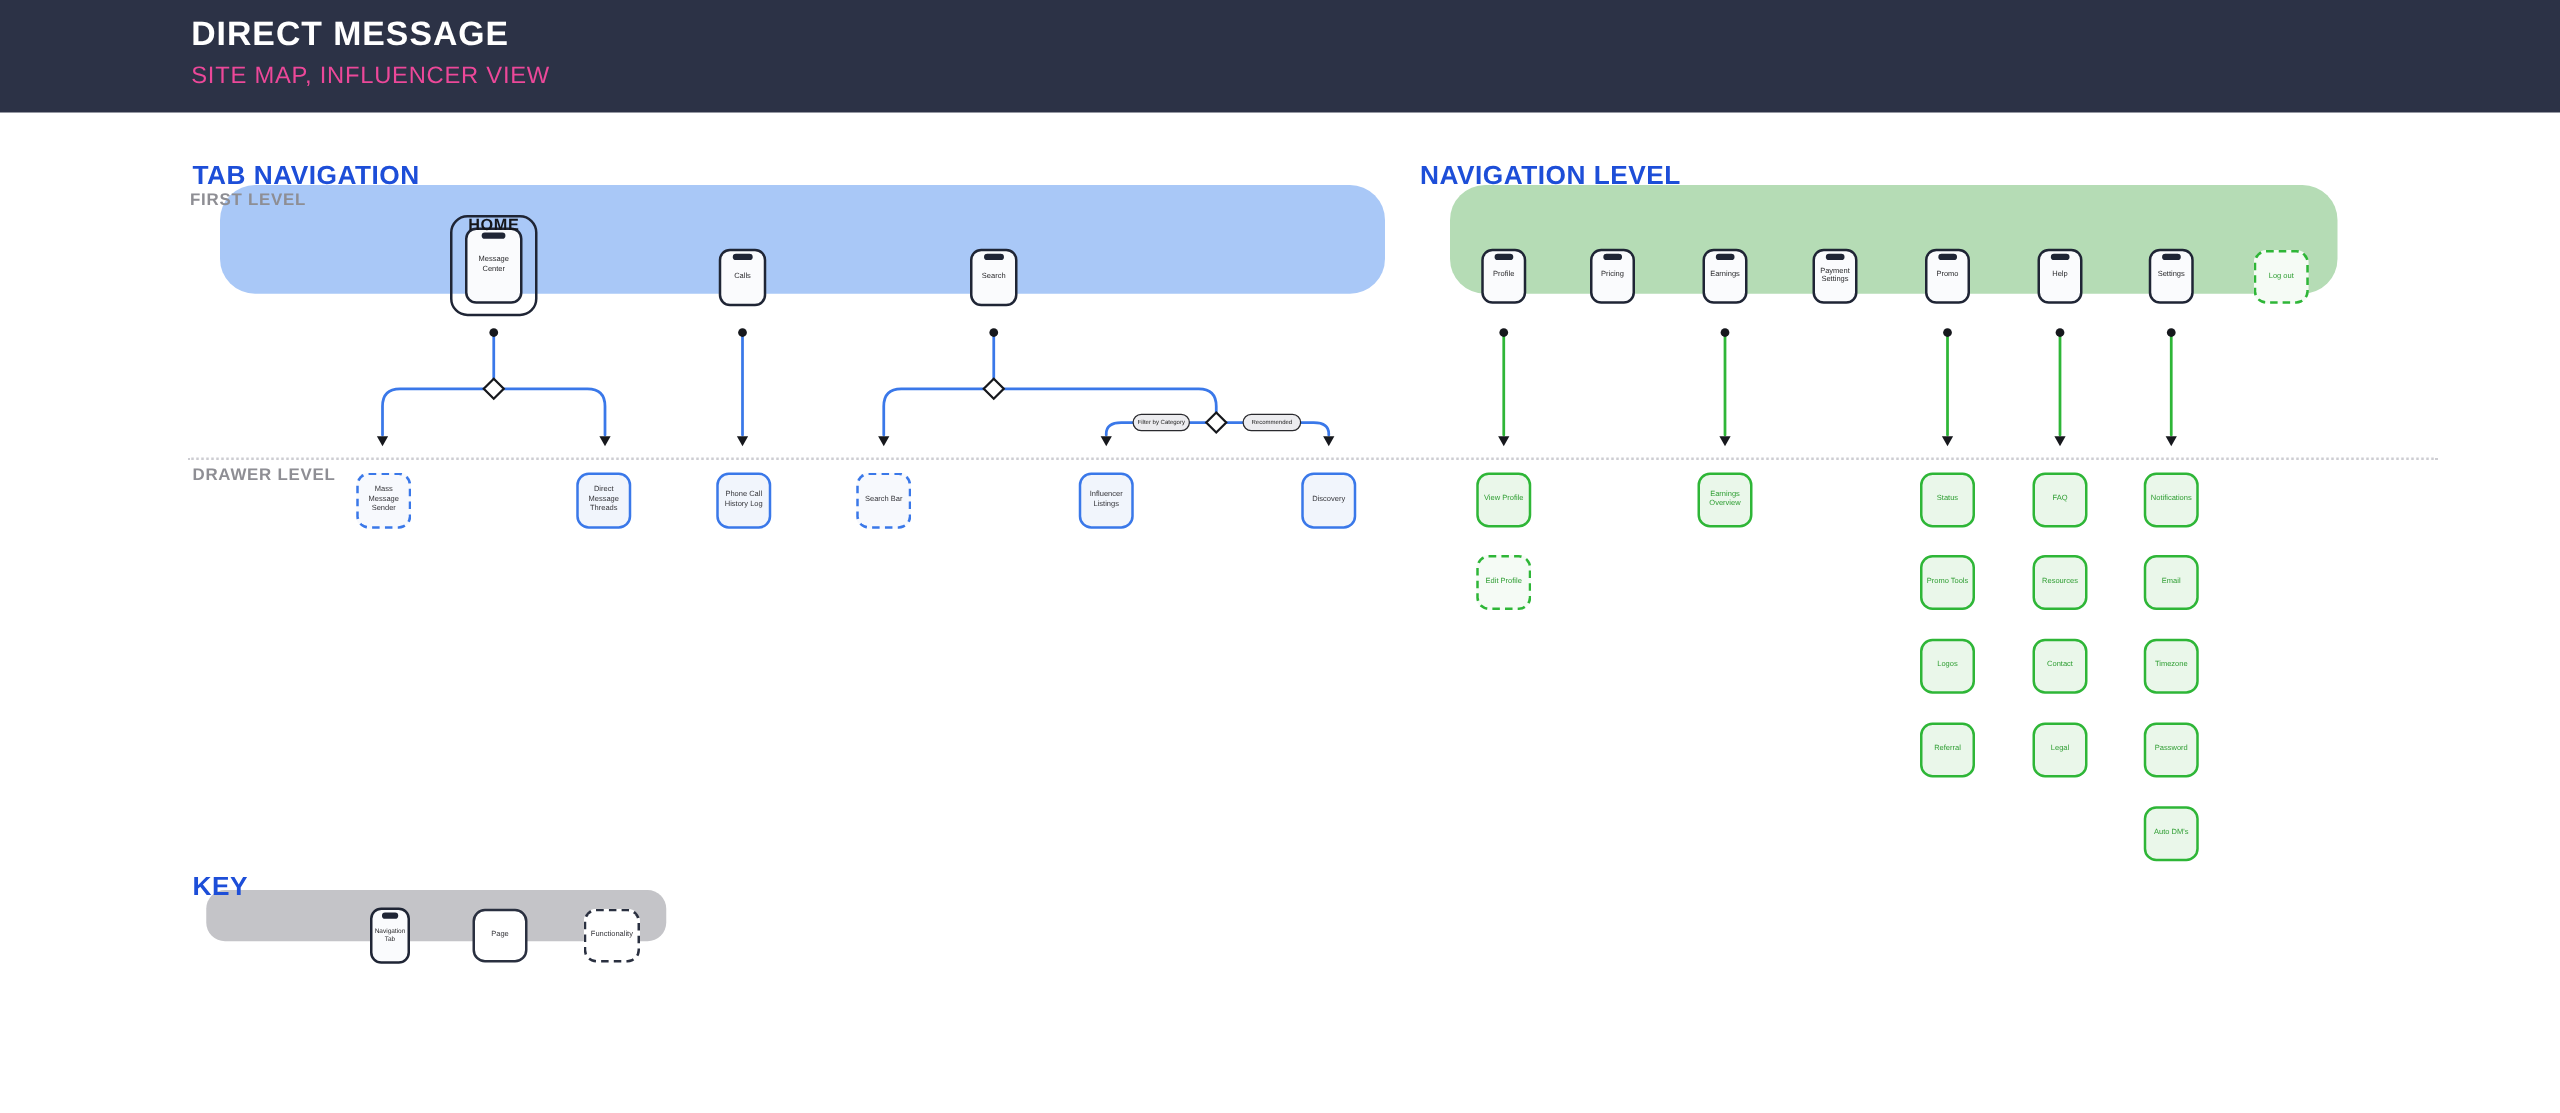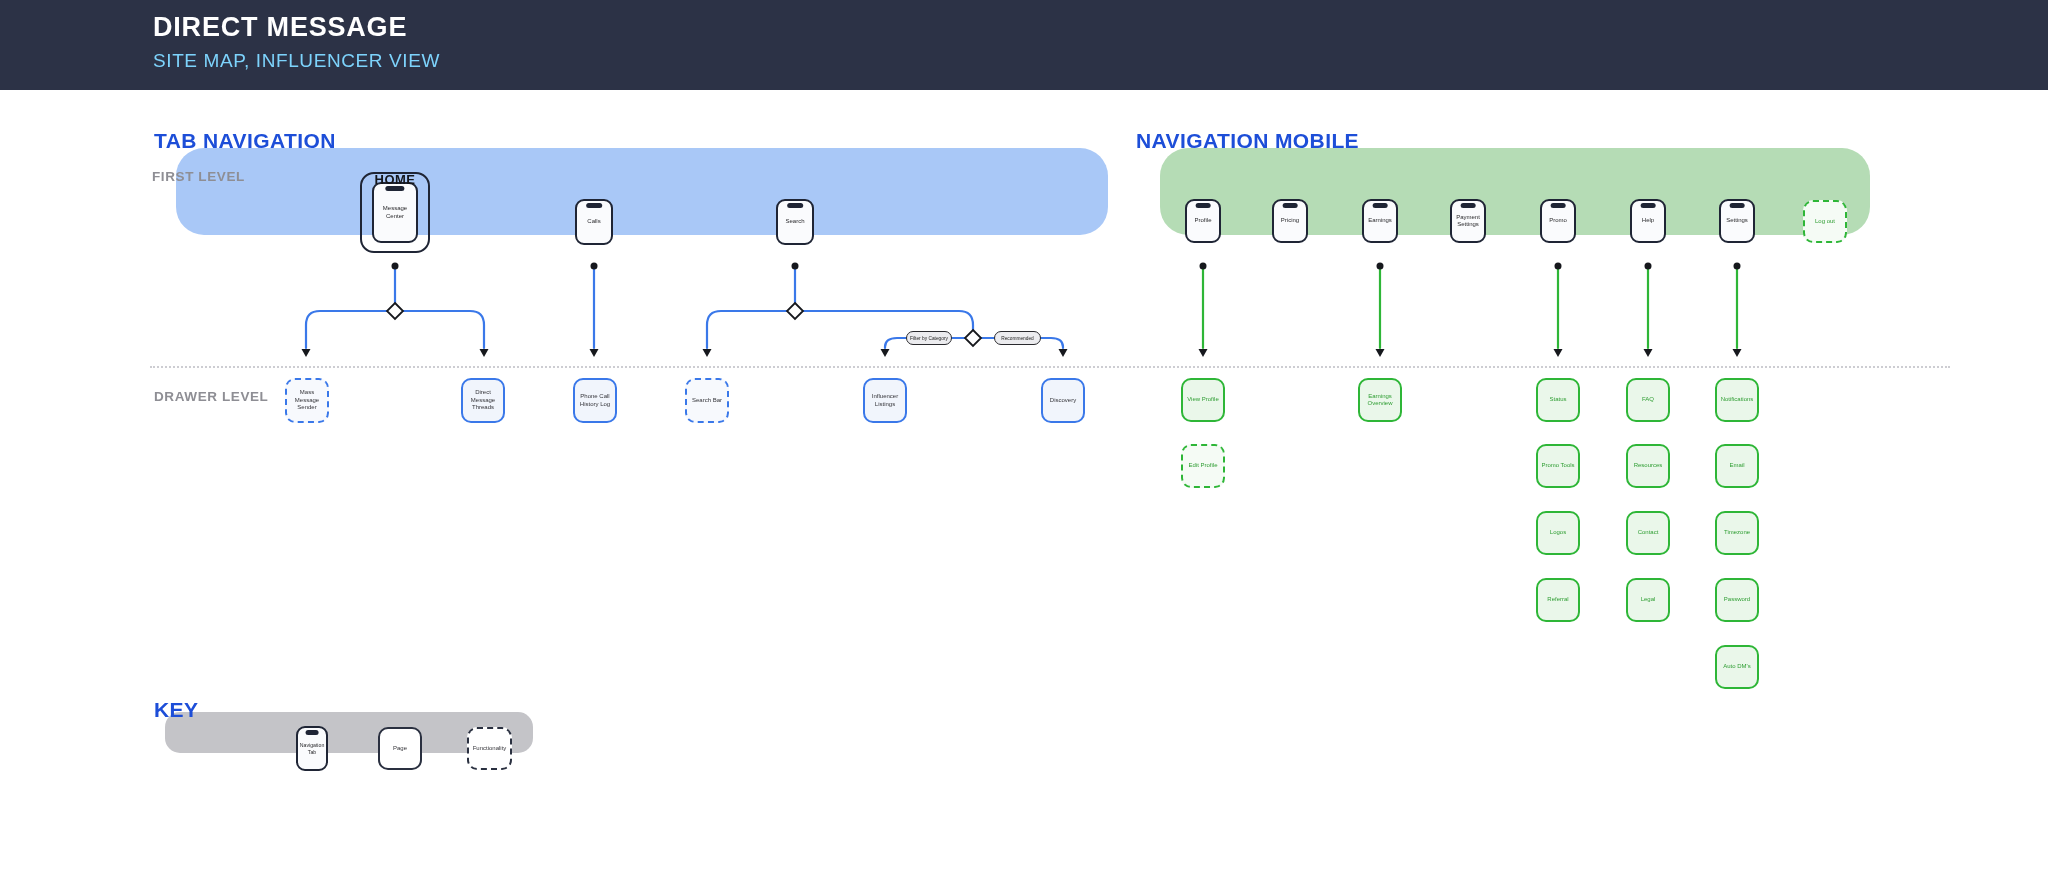--- a/index.html
+++ b/index.html
@@ -9,7 +9,7 @@
   
   .app-header{position:absolute;left:0;top:0;width:2048px;height:90px;background:#2c3246;}
   .app-title{position:absolute;left:153px;top:12px;font-size:27px;font-weight:bold;color:#ffffff;letter-spacing:.8px;}
-  .app-subtitle{position:absolute;left:153px;top:50px;font-size:19px;font-weight:400;color:#7dd3fc;letter-spacing:.6px;}
+  .app-subtitle{position:absolute;left:153px;top:50px;font-size:19px;font-weight:400;color:#ec4899;letter-spacing:.6px;}
   .device-badge{position:absolute;left:1648px;top:17px;width:222px;height:50px;background:#ffffff;border-radius:26px;
                 display:flex;align-items:center;justify-content:center;font-size:21px;font-weight:bold;color:#2c3246;
                 letter-spacing:1.5px;cursor:pointer;}

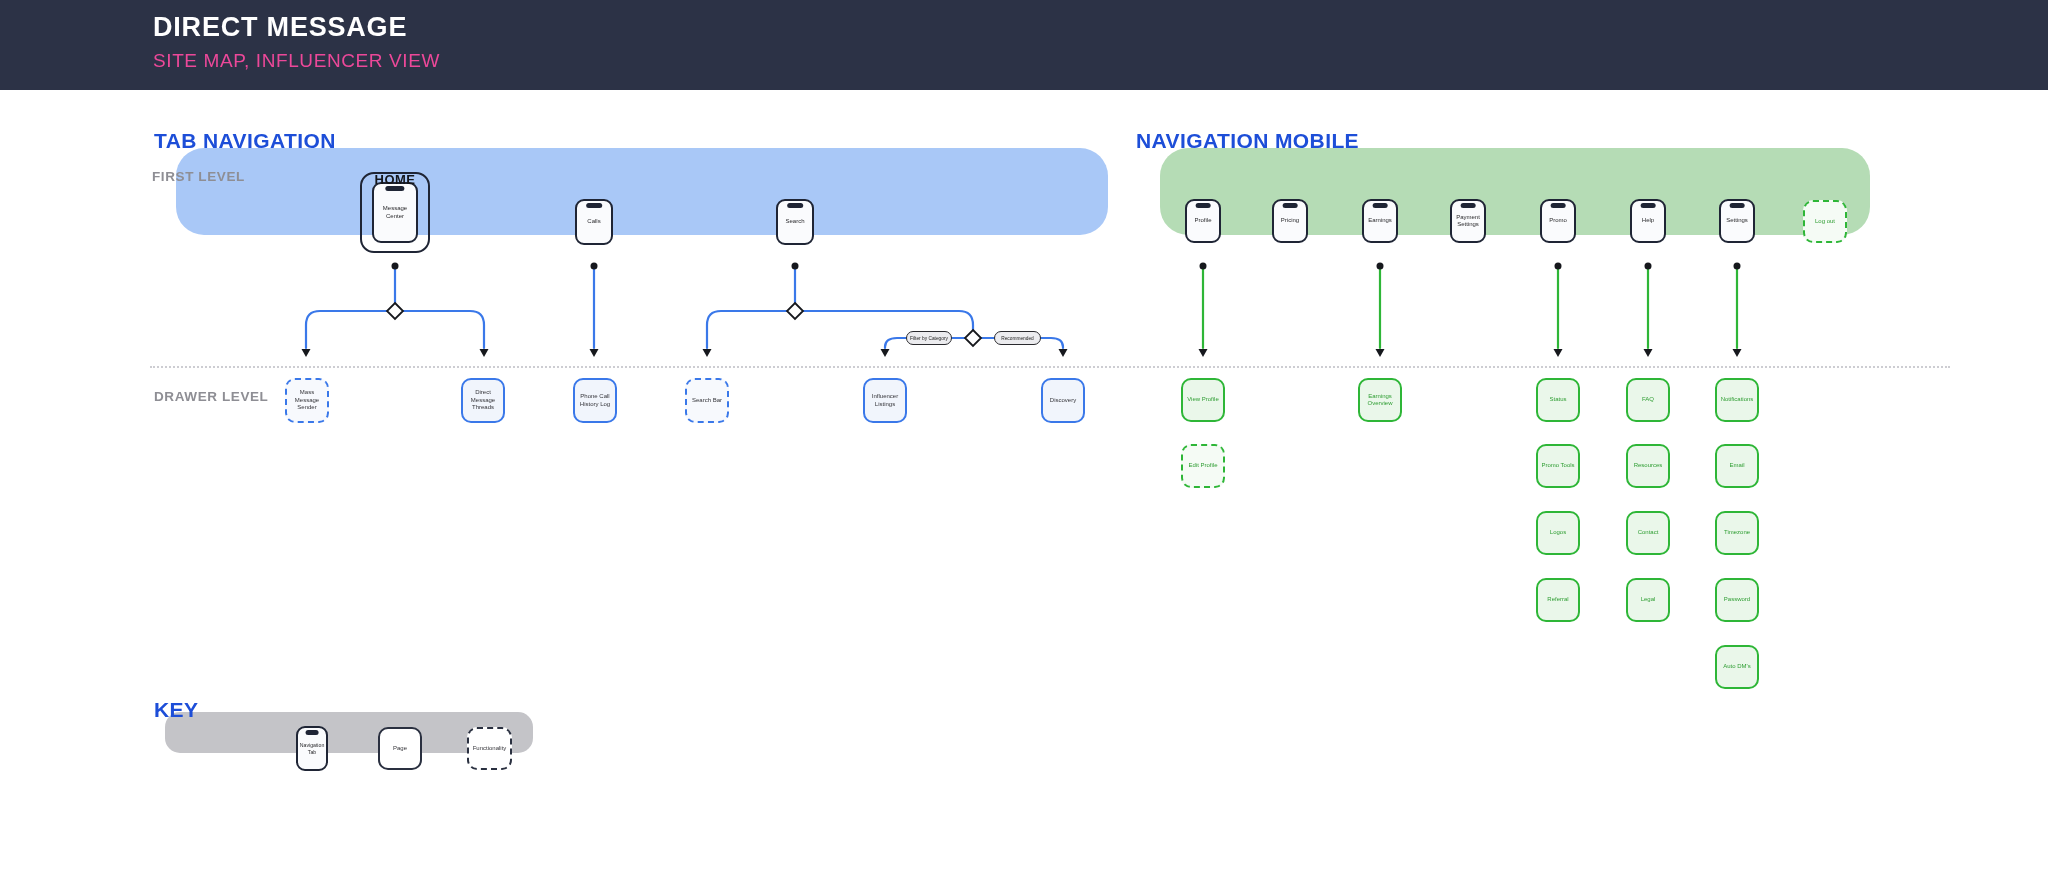--- a/index.html
+++ b/index.html
@@ -64,7 +64,7 @@
 
   <div class="section-title" style="left:154px;top:129px;">TAB NAVIGATION</div>
   <div class="level-label" style="left:152px;top:152px;">FIRST LEVEL</div>
-  <div class="section-title" style="left:1136px;top:129px;">NAVIGATION MOBILE</div>
+  <div class="section-title" style="left:1136px;top:129px;">NAVIGATION LEVEL</div>
   <div class="level-label" style="left:154px;top:372px;">DRAWER LEVEL</div>
 
   <div class="band band-blue"></div>

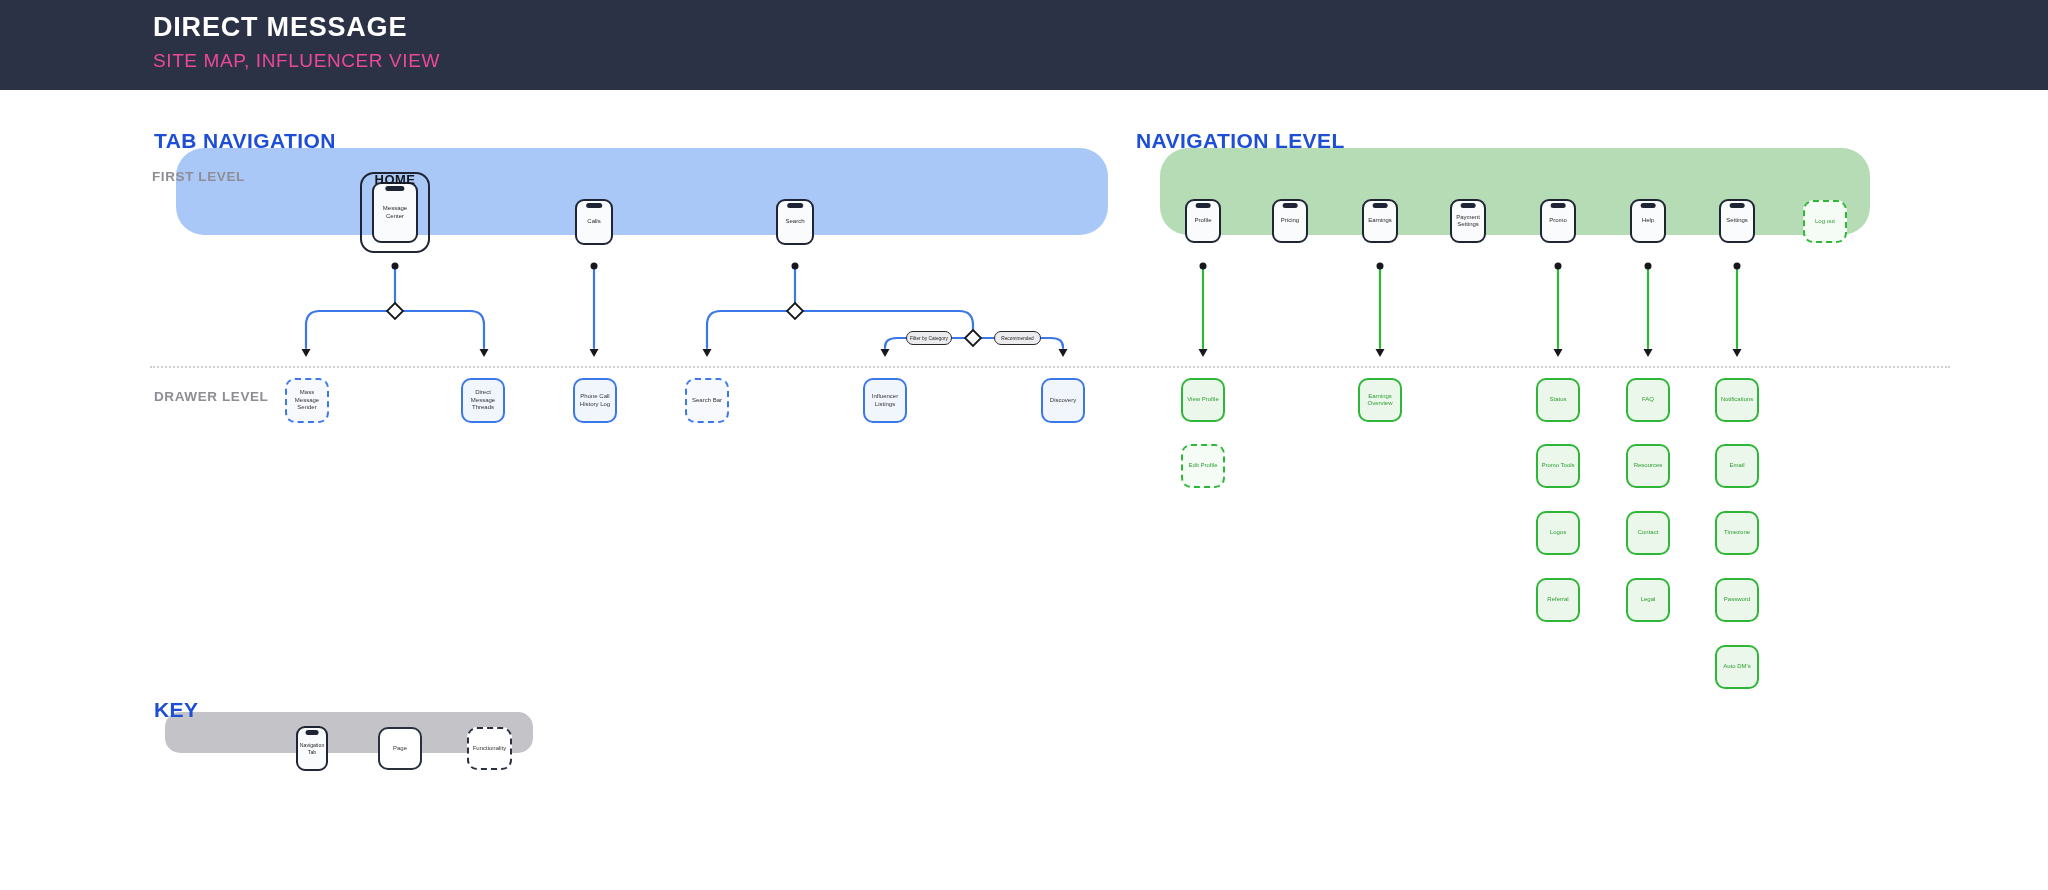--- a/index.html
+++ b/index.html
@@ -16,7 +16,7 @@
 
   
   .section-title{position:absolute;font-size:21px;font-weight:bold;color:#1d4ed8;letter-spacing:.4px;z-index:5;}
-  .level-label{position:absolute;font-size:13.5px;font-weight:bold;color:#8e8e94;letter-spacing:.6px;z-index:5;margin-top:17px;}
+  .level-label{position:absolute;font-size:13.5px;font-weight:bold;color:#8e8e94;letter-spacing:.6px;z-index:5;}
 
   
   .band{position:absolute;border-radius:28px;z-index:1;}

